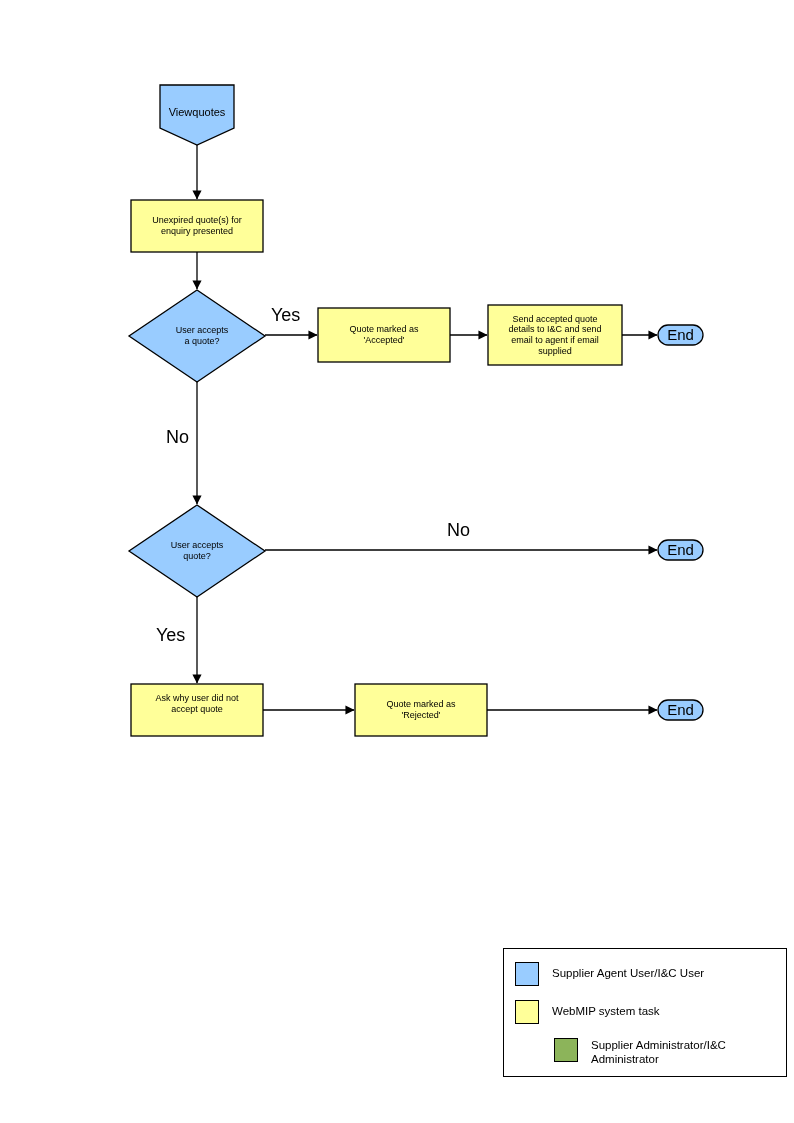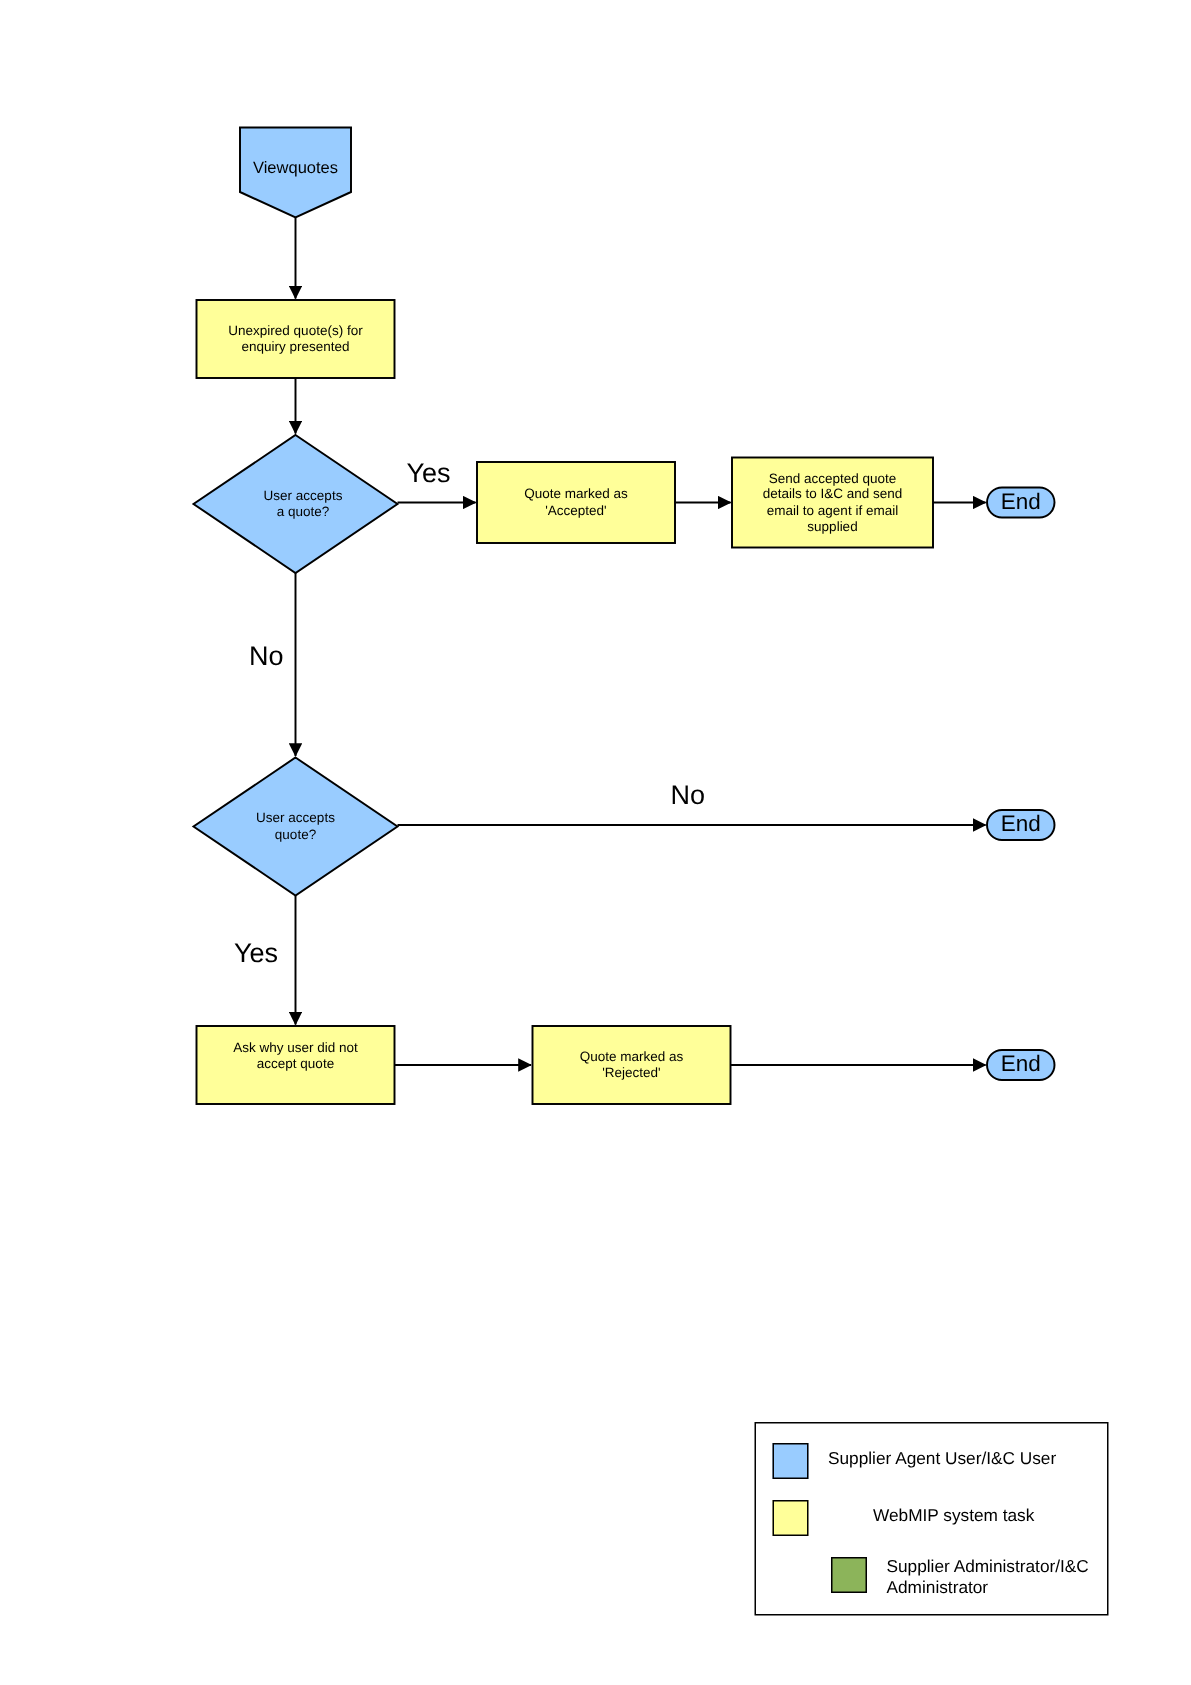--- a/index.html
+++ b/index.html
@@ -57,7 +57,7 @@
     position: absolute;
     left: 503px;
     top: 948px;
-    width: 236px;
+    width: 284px;
     height: 129px;
     border: 1px solid #000000;
     background: #ffffff;

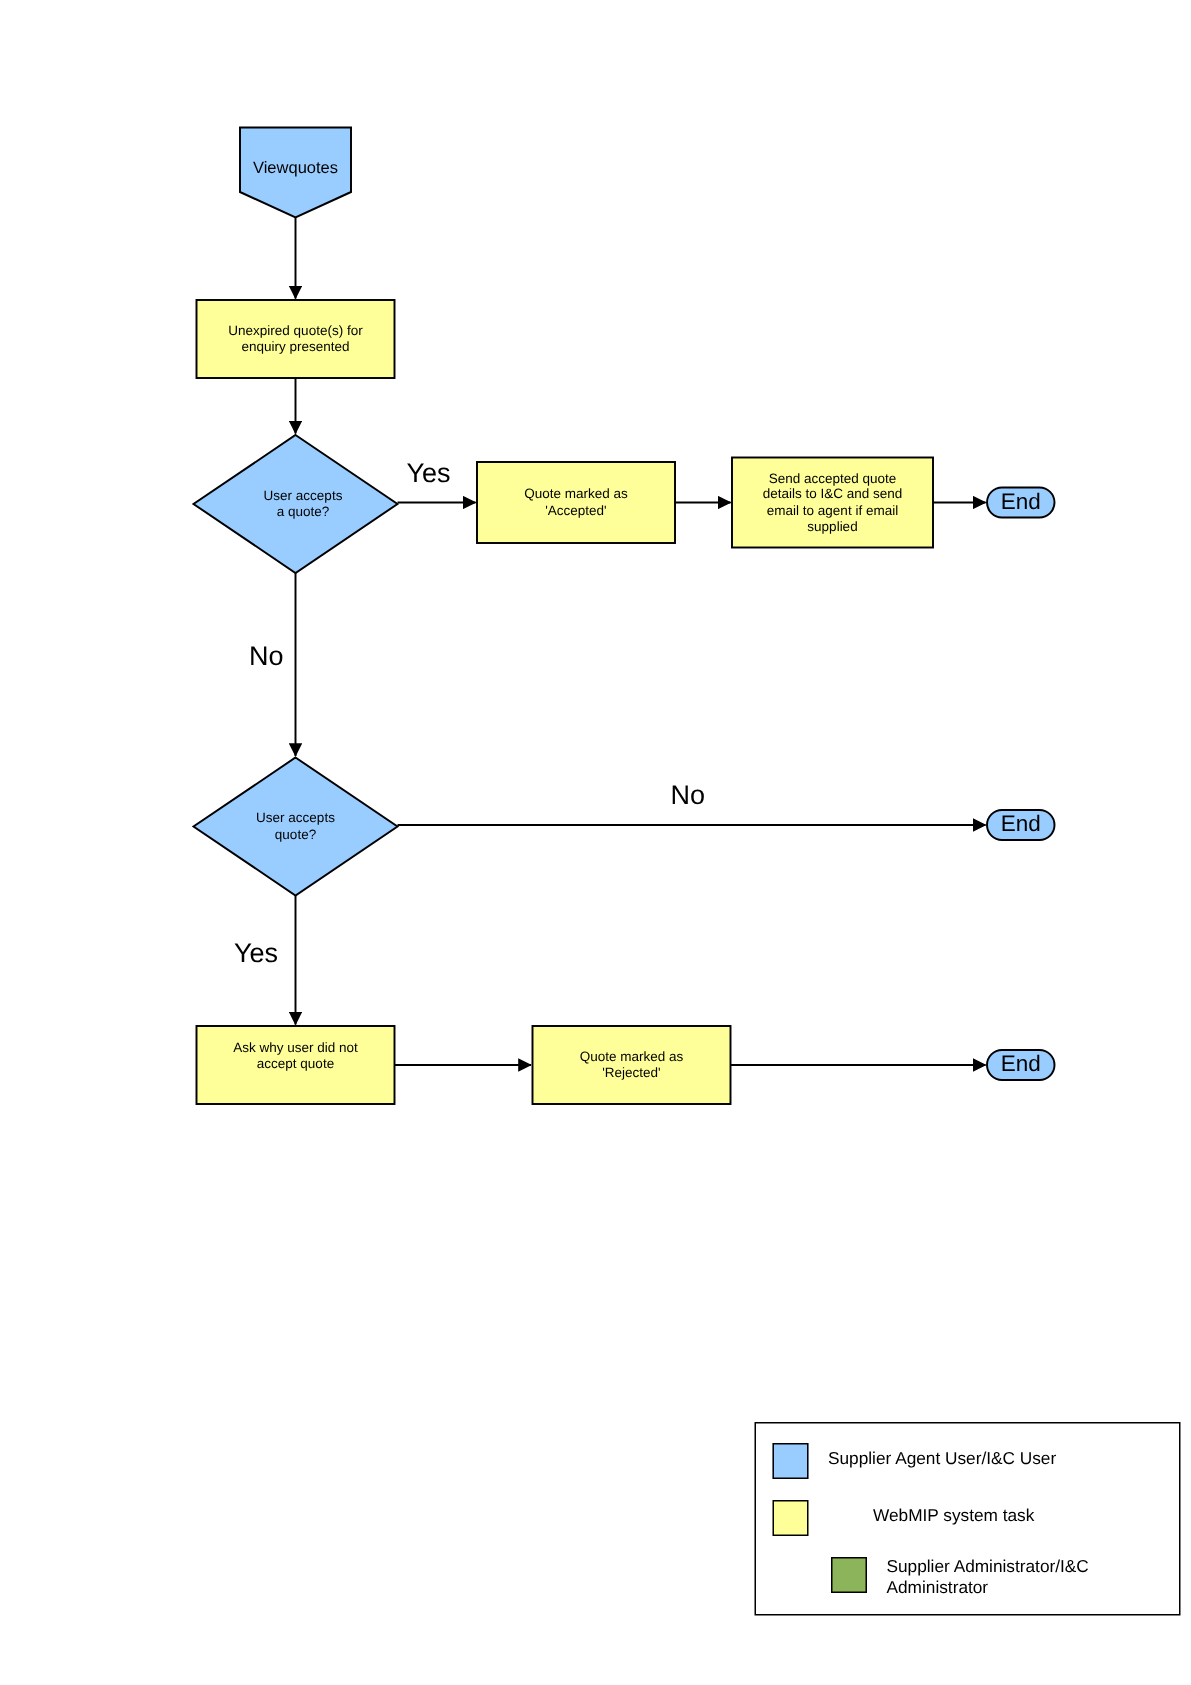--- a/index.html
+++ b/index.html
@@ -187,7 +187,7 @@
     <span class="legend-text">Supplier Agent User/I&amp;C User</span>
   </div>
 
-  <div class="legend-row" style="top:51px;gap:30px;">
+  <div class="legend-row" style="top:51px;">
     <span class="legend-swatch" style="background:#FFFF99;"></span>
     <span class="legend-text">WebMIP system task</span>
   </div>

